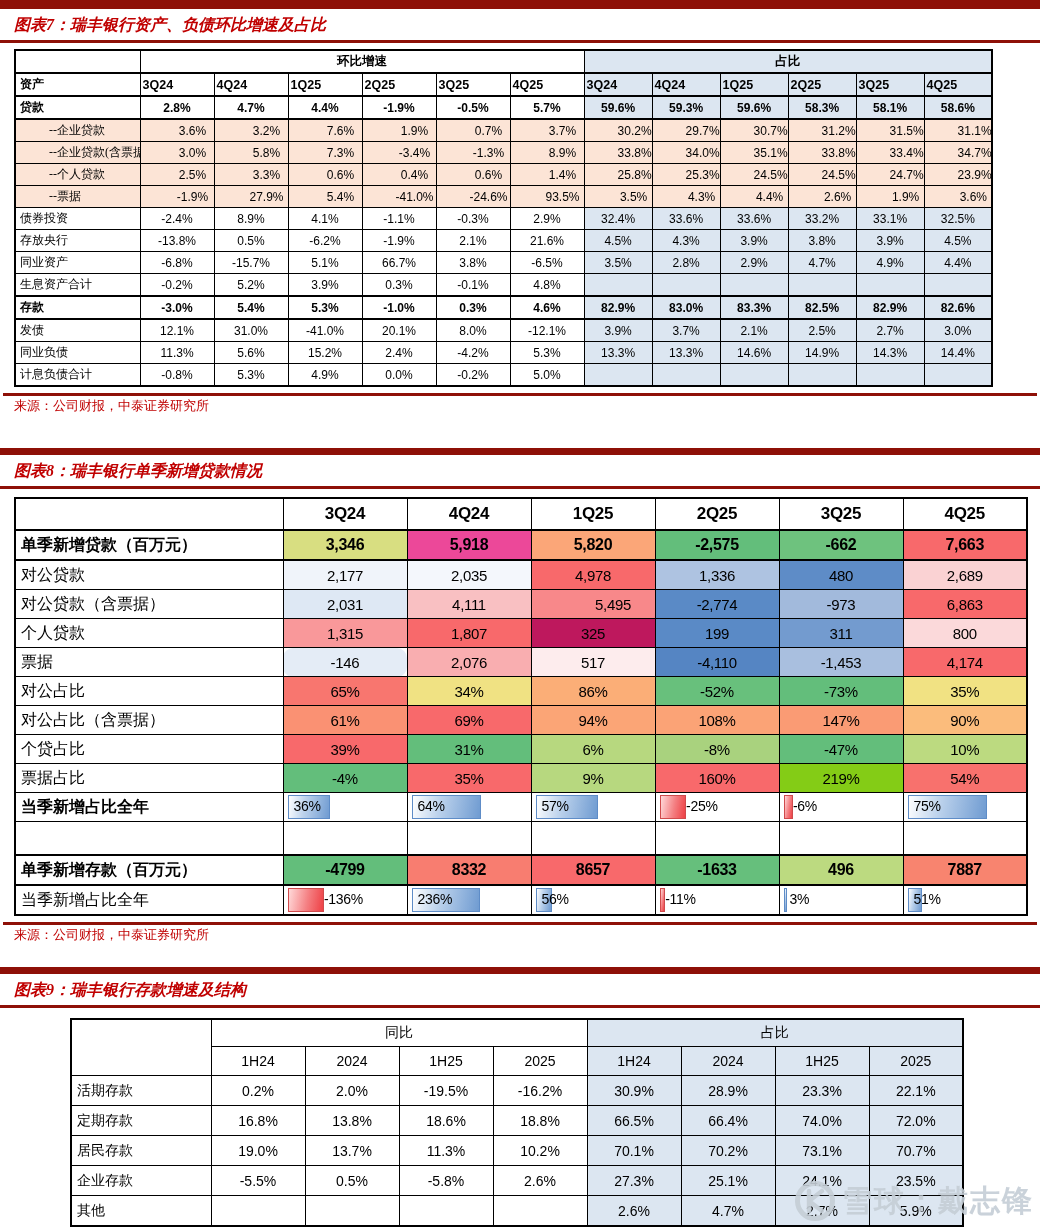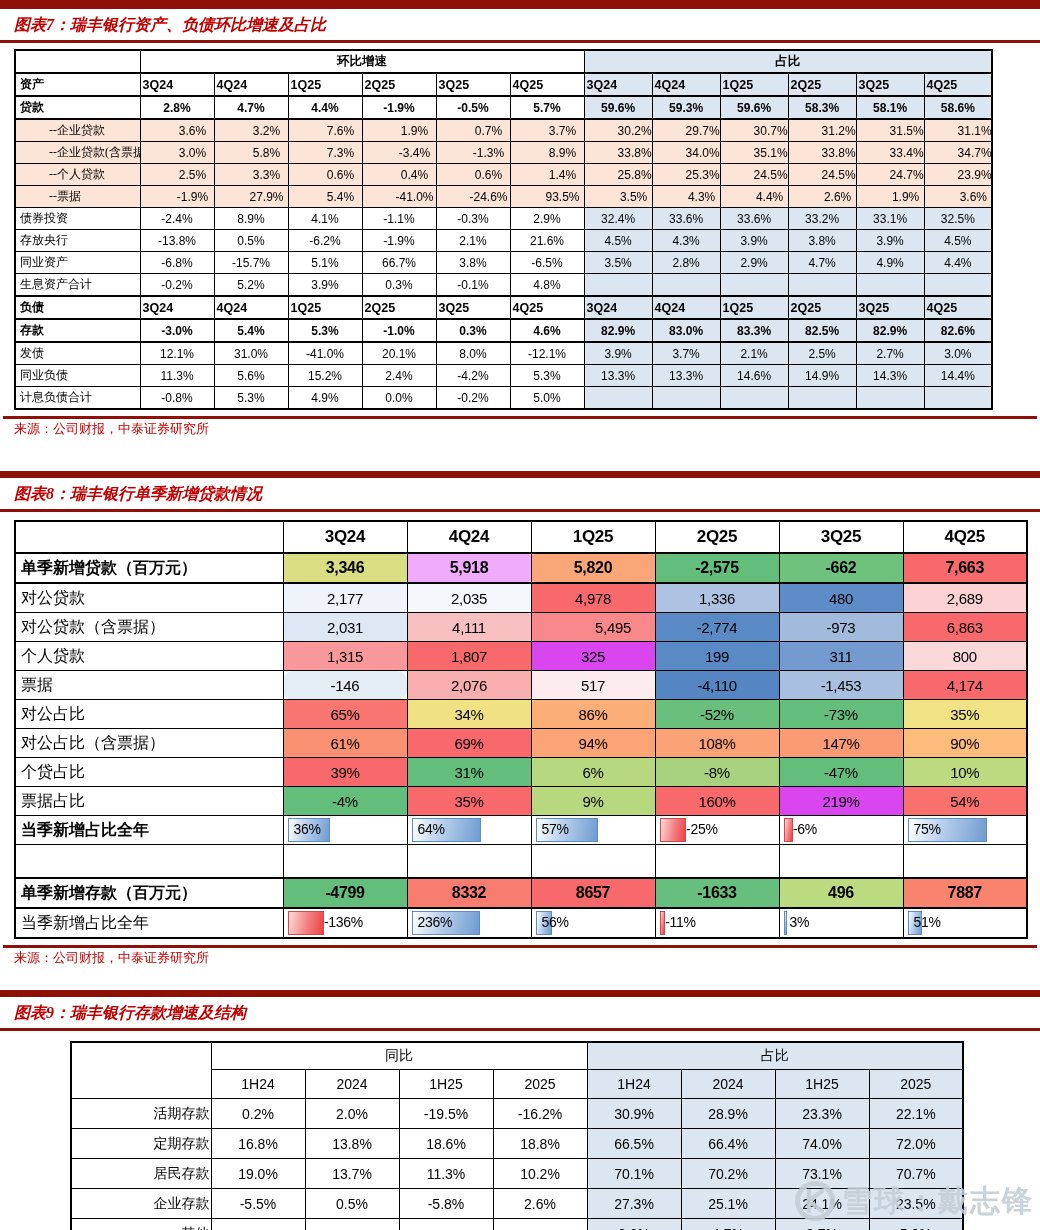--- a/index.html
+++ b/index.html
@@ -240,21 +240,6 @@
             <td class="num blue"></td>
             <td class="num blue"></td>
             <td class="num blue"></td>
-          </tr>
-          <tr class="hv">
-            <td class="lab b">负债</td>
-            <td class="qh">3Q24</td>
-            <td class="qh">4Q24</td>
-            <td class="qh">1Q25</td>
-            <td class="qh">2Q25</td>
-            <td class="qh">3Q25</td>
-            <td class="qh">4Q25</td>
-            <td class="qh blue">3Q24</td>
-            <td class="qh blue">4Q24</td>
-            <td class="qh blue">1Q25</td>
-            <td class="qh blue">2Q25</td>
-            <td class="qh blue">3Q25</td>
-            <td class="qh blue">4Q25</td>
           </tr>
           <tr class="hv">
             <td class="lab b">存款</td>

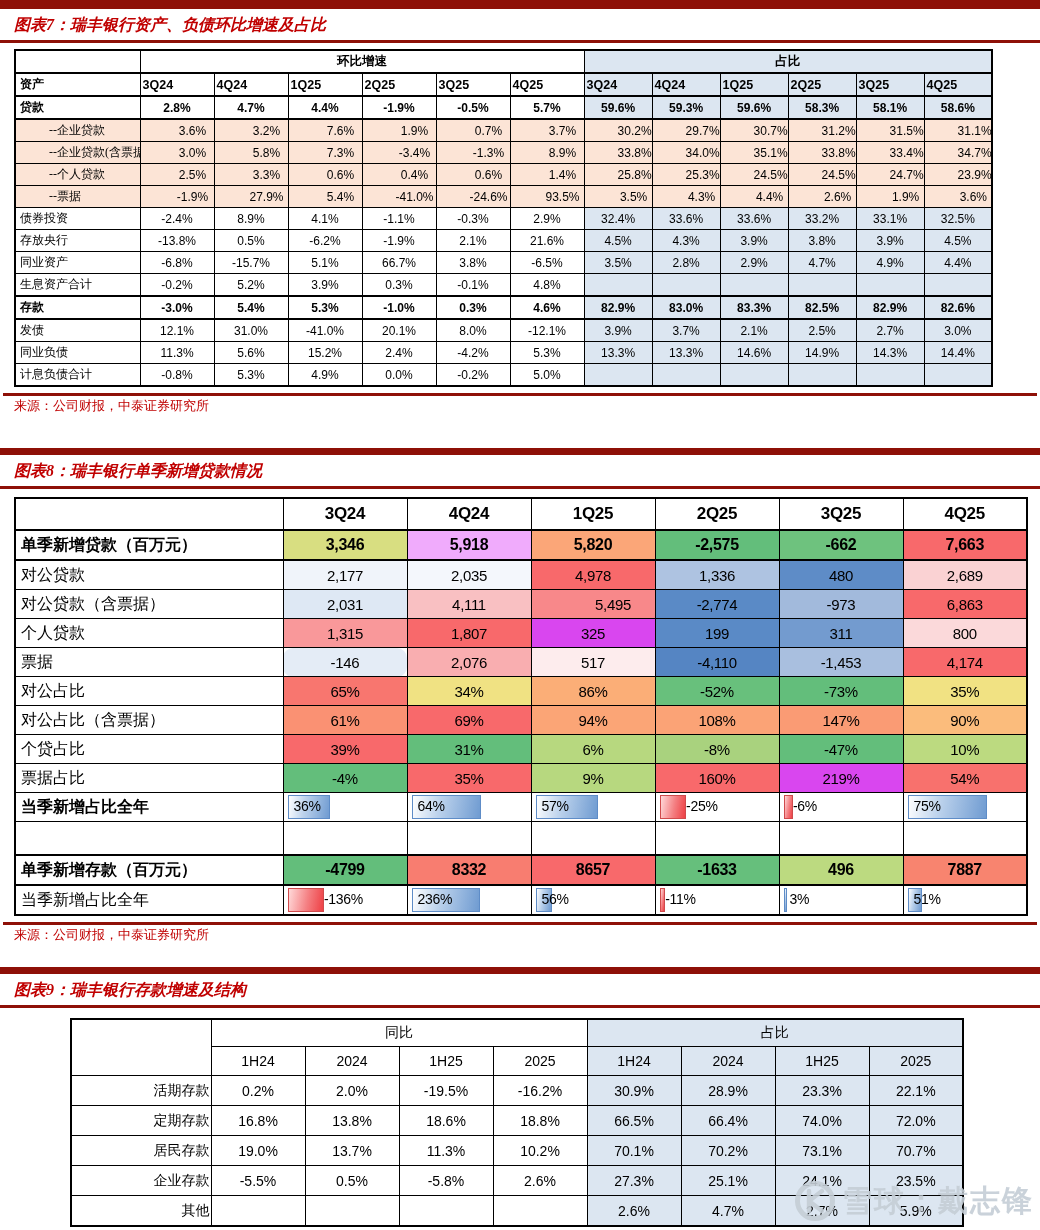--- a/index.html
+++ b/index.html
@@ -334,7 +334,7 @@
           <tr class="hv">
             <td class="lab8 b">单季新增贷款（百万元）</td>
             <td class="num8 b" style="background: rgb(216, 222, 129);">3,346</td>
-            <td class="num8 b" style="background: #f0abfc;">5,918</td>
+            <td class="num8 b" style="background: #ec4899;">5,918</td>
             <td class="num8 b" style="background: rgb(251, 166, 120);">5,820</td>
             <td class="num8 b" style="background: rgb(99, 190, 123);">-2,575</td>
             <td class="num8 b" style="background: rgb(110, 194, 126);">-662</td>

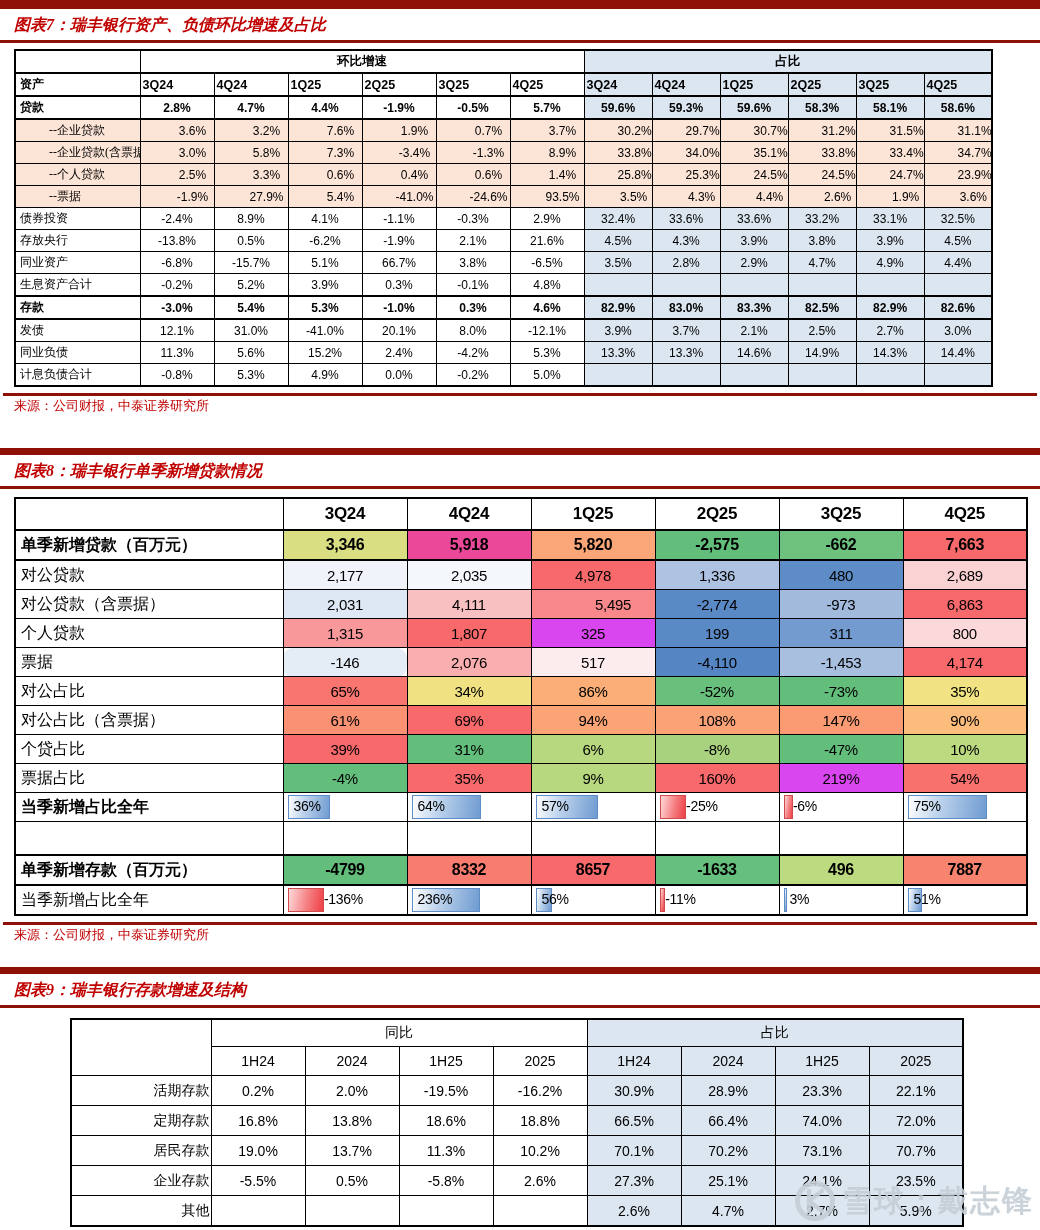--- a/index.html
+++ b/index.html
@@ -362,7 +362,7 @@
             <td class="lab8">个人贷款</td>
             <td class="num8" style="background: rgb(249, 152, 154);">1,315</td>
             <td class="num8" style="background: rgb(248, 105, 107);">1,807</td>
-            <td class="num8" style="background: #d946ef;">325</td>
+            <td class="num8" style="background: #be185d;">325</td>
             <td class="num8" style="background: rgb(90, 138, 198);">199</td>
             <td class="num8" style="background: rgb(115, 155, 207);">311</td>
             <td class="num8" style="background: rgb(251, 217, 218);">800</td>

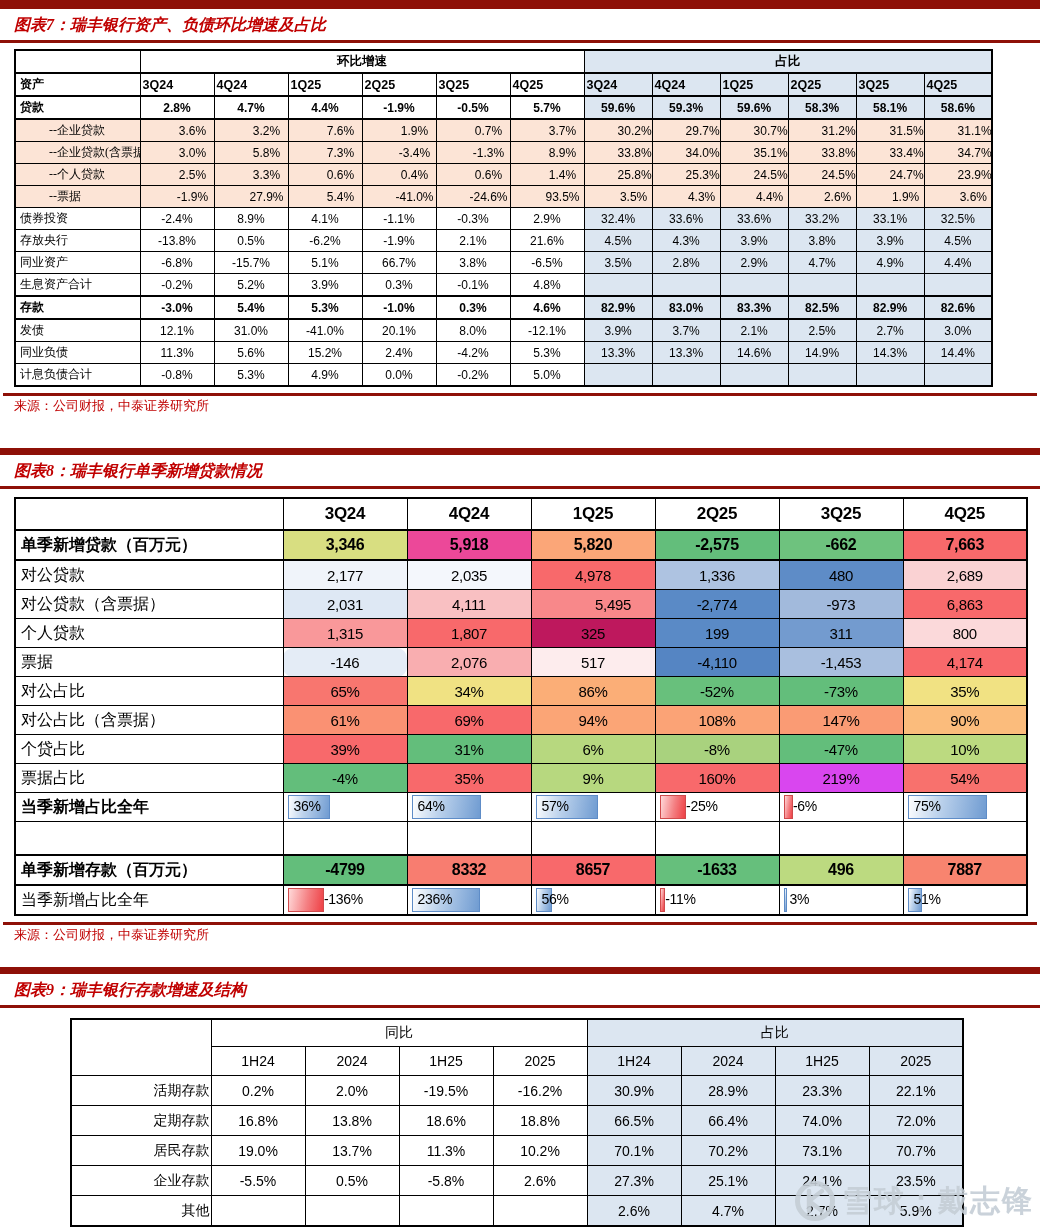--- a/index.html
+++ b/index.html
@@ -409,7 +409,7 @@
             <td class="num8" style="background: rgb(248, 105, 107);">35%</td>
             <td class="num8" style="background: rgb(183, 216, 127);">9%</td>
             <td class="num8" style="background: rgb(248, 105, 107);">160%</td>
-            <td class="num8" style="background: #d946ef;">219%</td>
+            <td class="num8" style="background: #84cc16;">219%</td>
             <td class="num8" style="background: rgb(248, 113, 109);">54%</td>
           </tr>
           <tr>

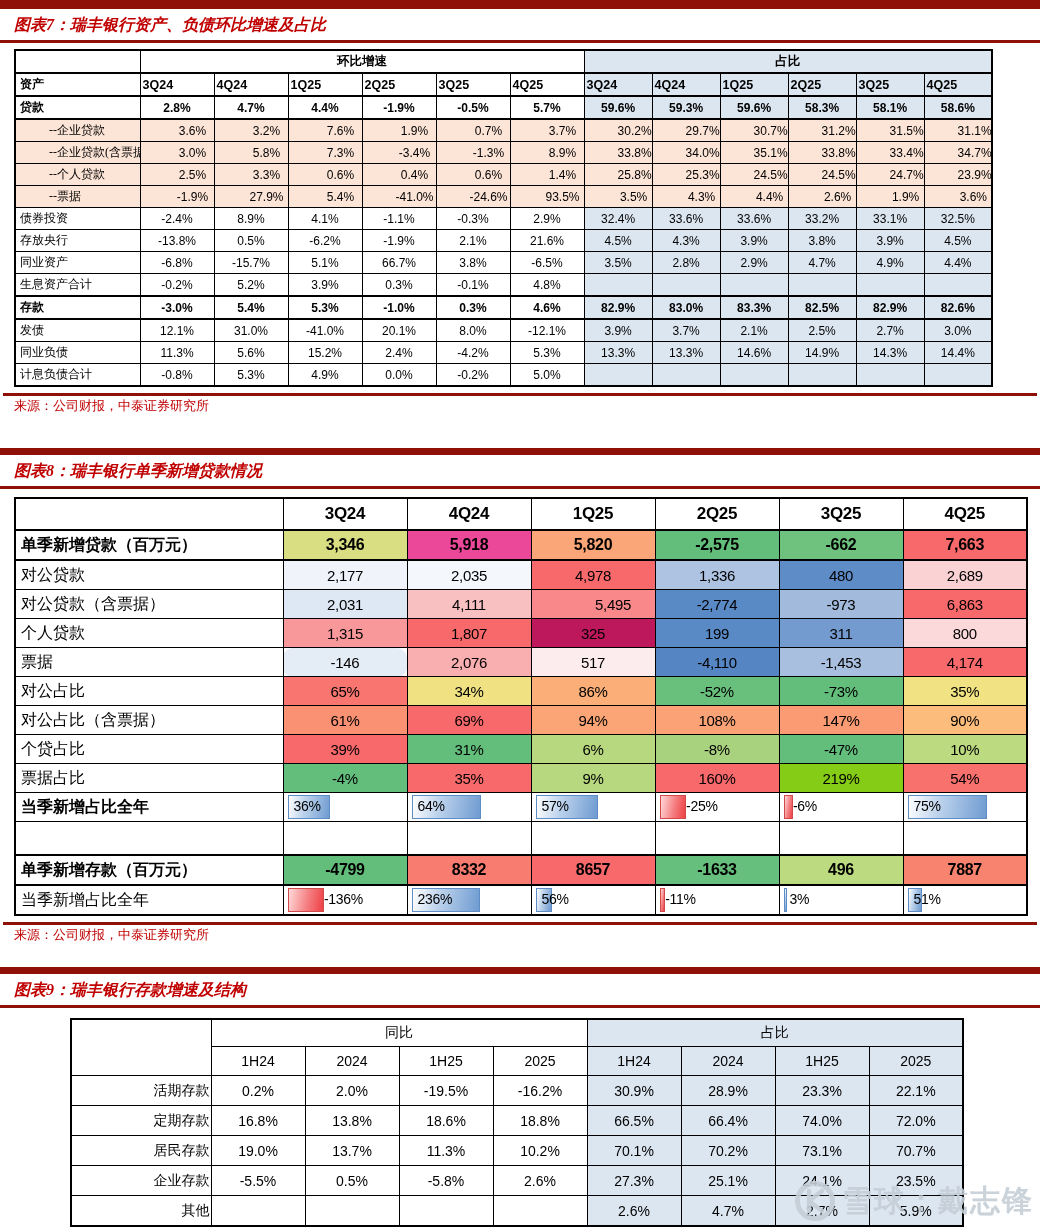--- a/index.html
+++ b/index.html
@@ -48,7 +48,7 @@
   
   #t9{margin:10px 0 0 70px;width:892px;border:2px solid #000;font-size:14px;}
   #t9 td{height:27px;text-align:center;font-family:"Liberation Sans","DejaVu Sans",sans-serif;}
-  #t9 .lab9{text-align:right;padding-left:5px;font-family:Liberation Sans, sans-serif;}
+  #t9 .lab9{text-align:left;padding-left:5px;font-family:Liberation Sans, sans-serif;}
   #t9 .band9{font-weight:normal;font-family:"Liberation Serif",serif;height:24px;margin-left:12px;}
   #t9 .qh9{height:26px;}
   #t9 .blue{background:#DCE6F1;}

